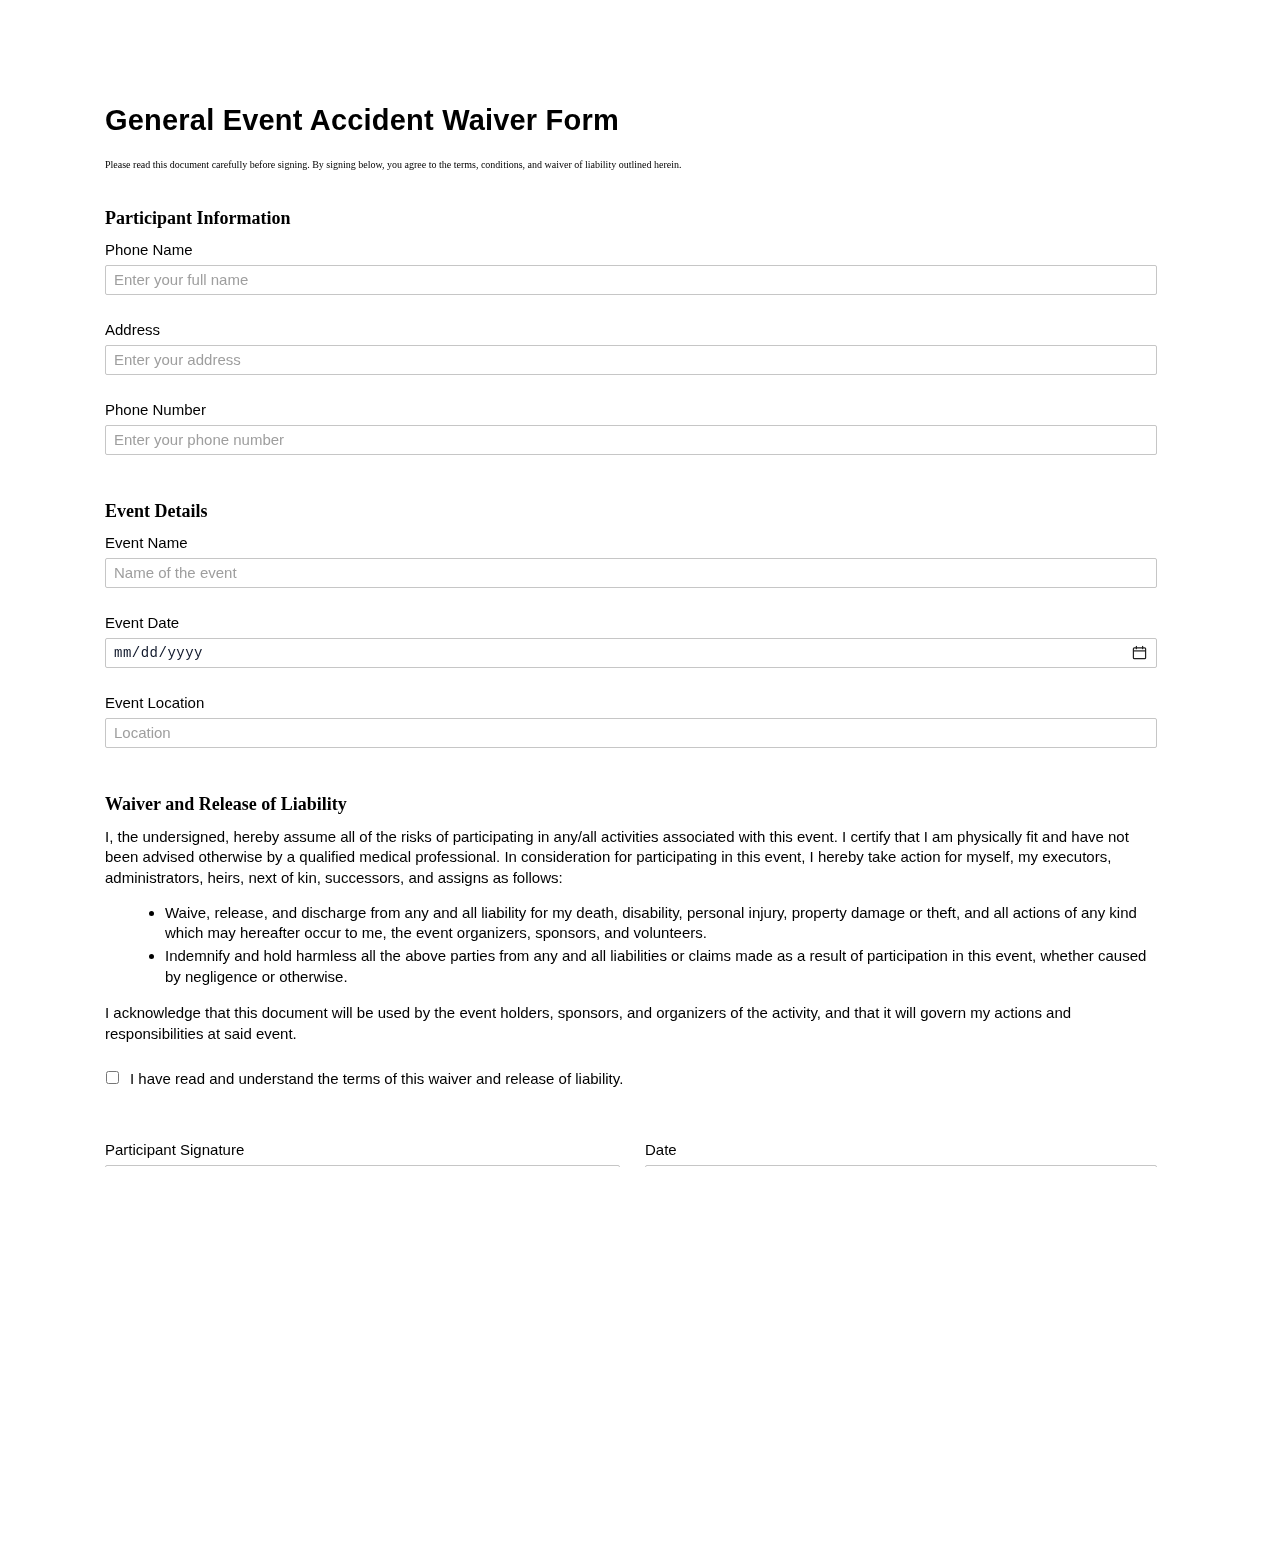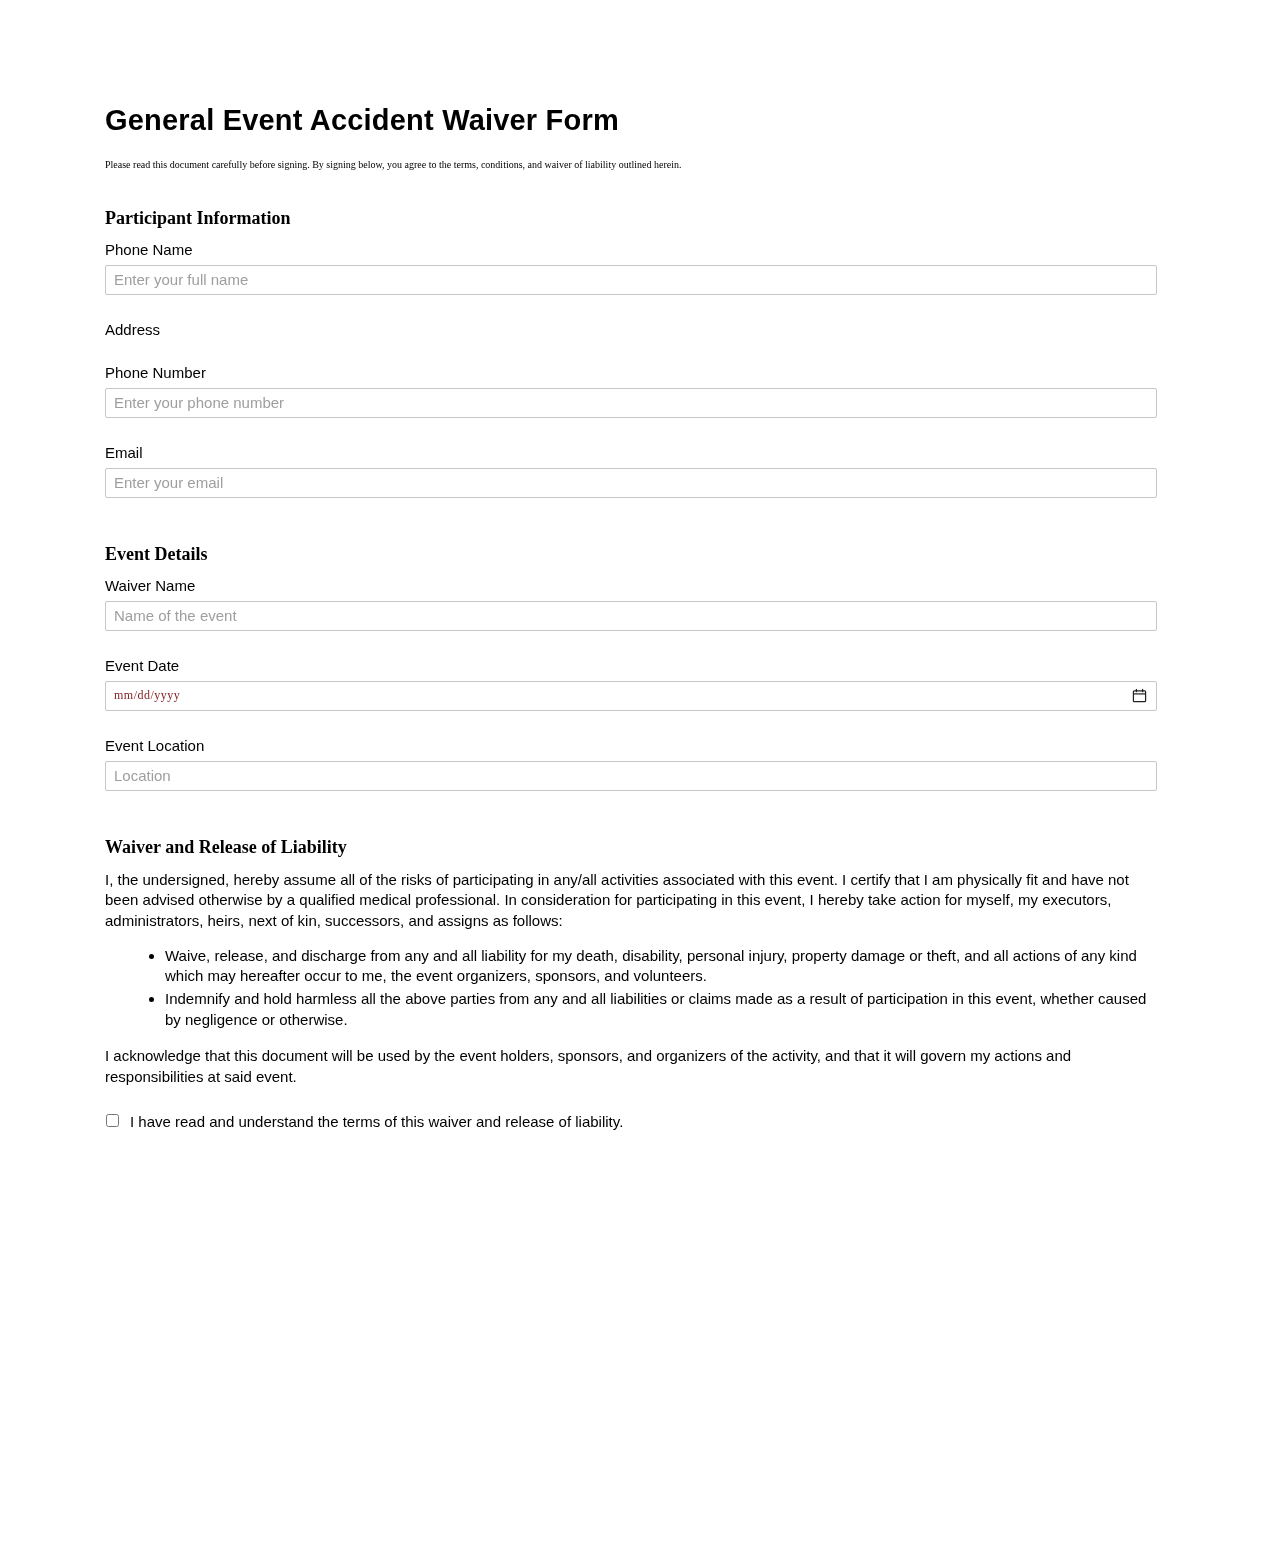--- a/index.html
+++ b/index.html
@@ -135,6 +135,7 @@
 
       <div class="field">
         <label class="field-label">Address</label>
+        <input class="text-input" type="text" placeholder="Enter your address" style="">
       </div>
 
       <div class="field">

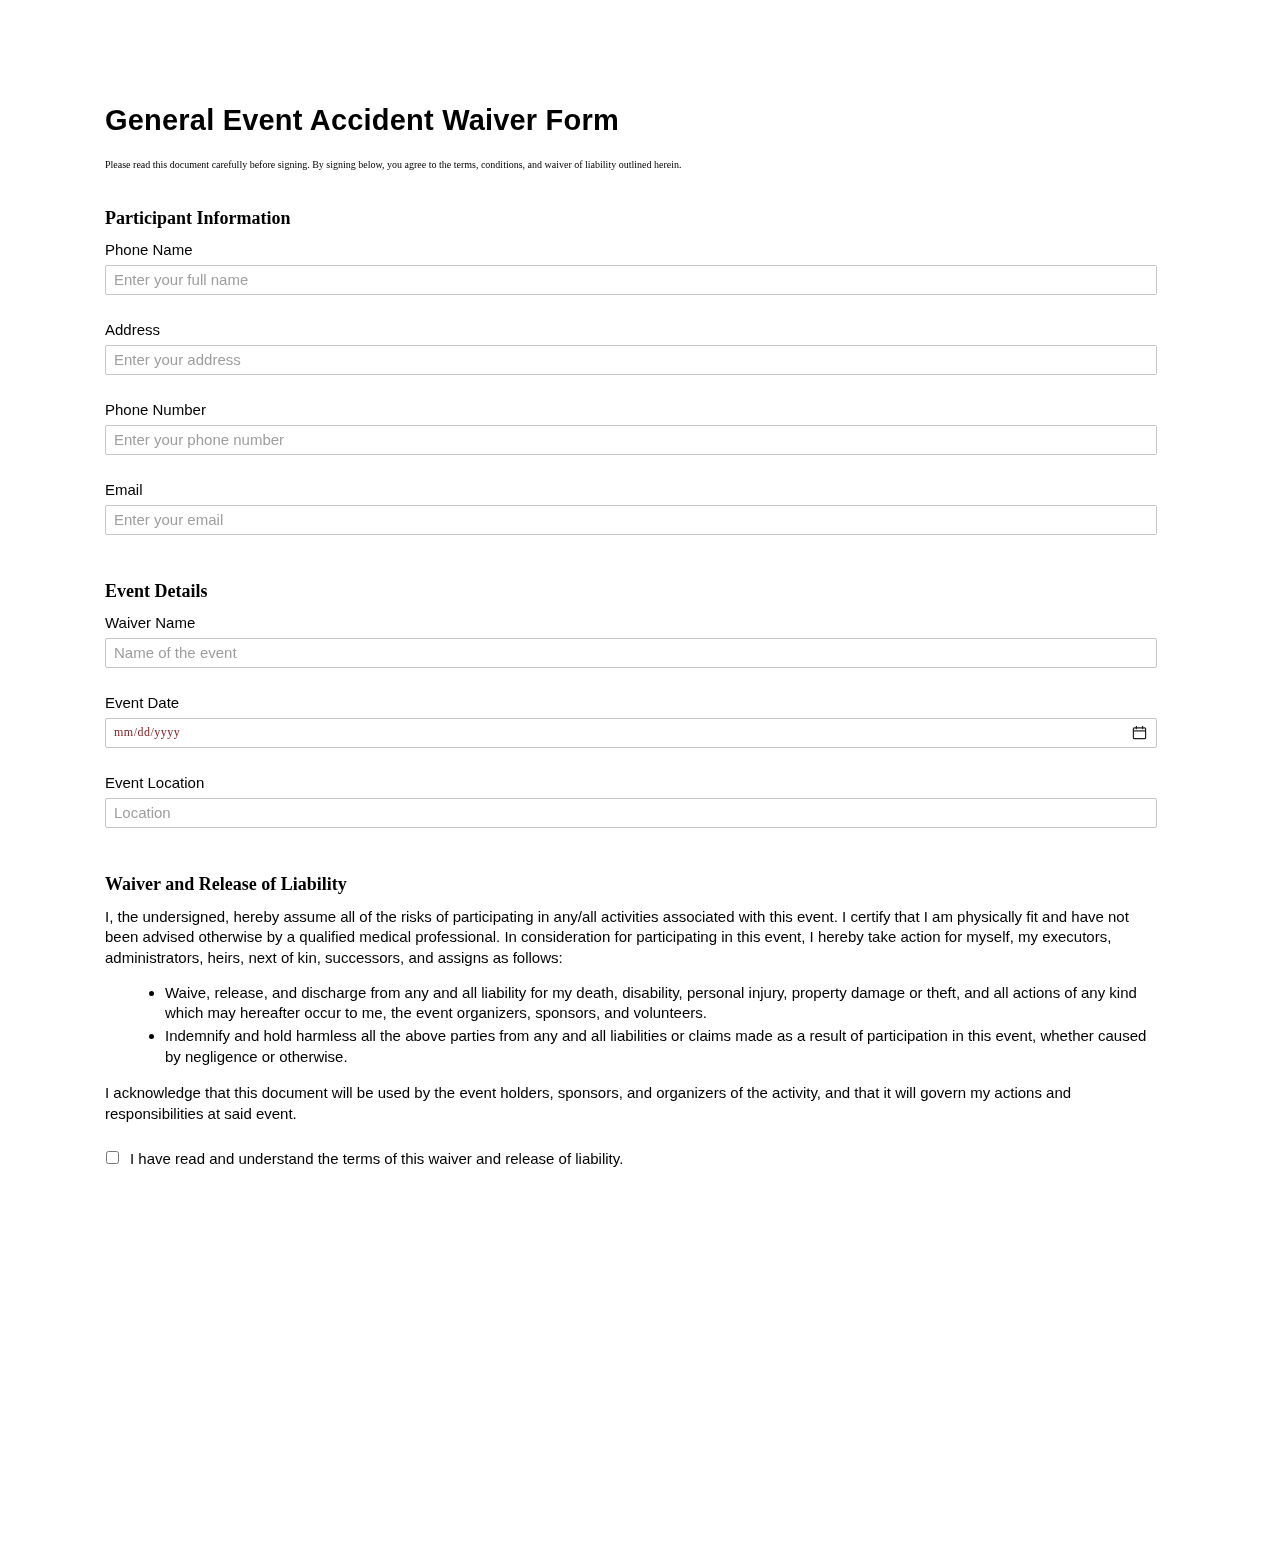--- a/index.html
+++ b/index.html
@@ -143,10 +143,6 @@
         <input class="text-input" type="text" placeholder="Enter your phone number" style="">
       </div>
 
-      <div class="field">
-        <label class="field-label">Email</label>
-        <input class="text-input" type="text" placeholder="Enter your email" style="">
-      </div>
     </section>
 
     <section class="section">

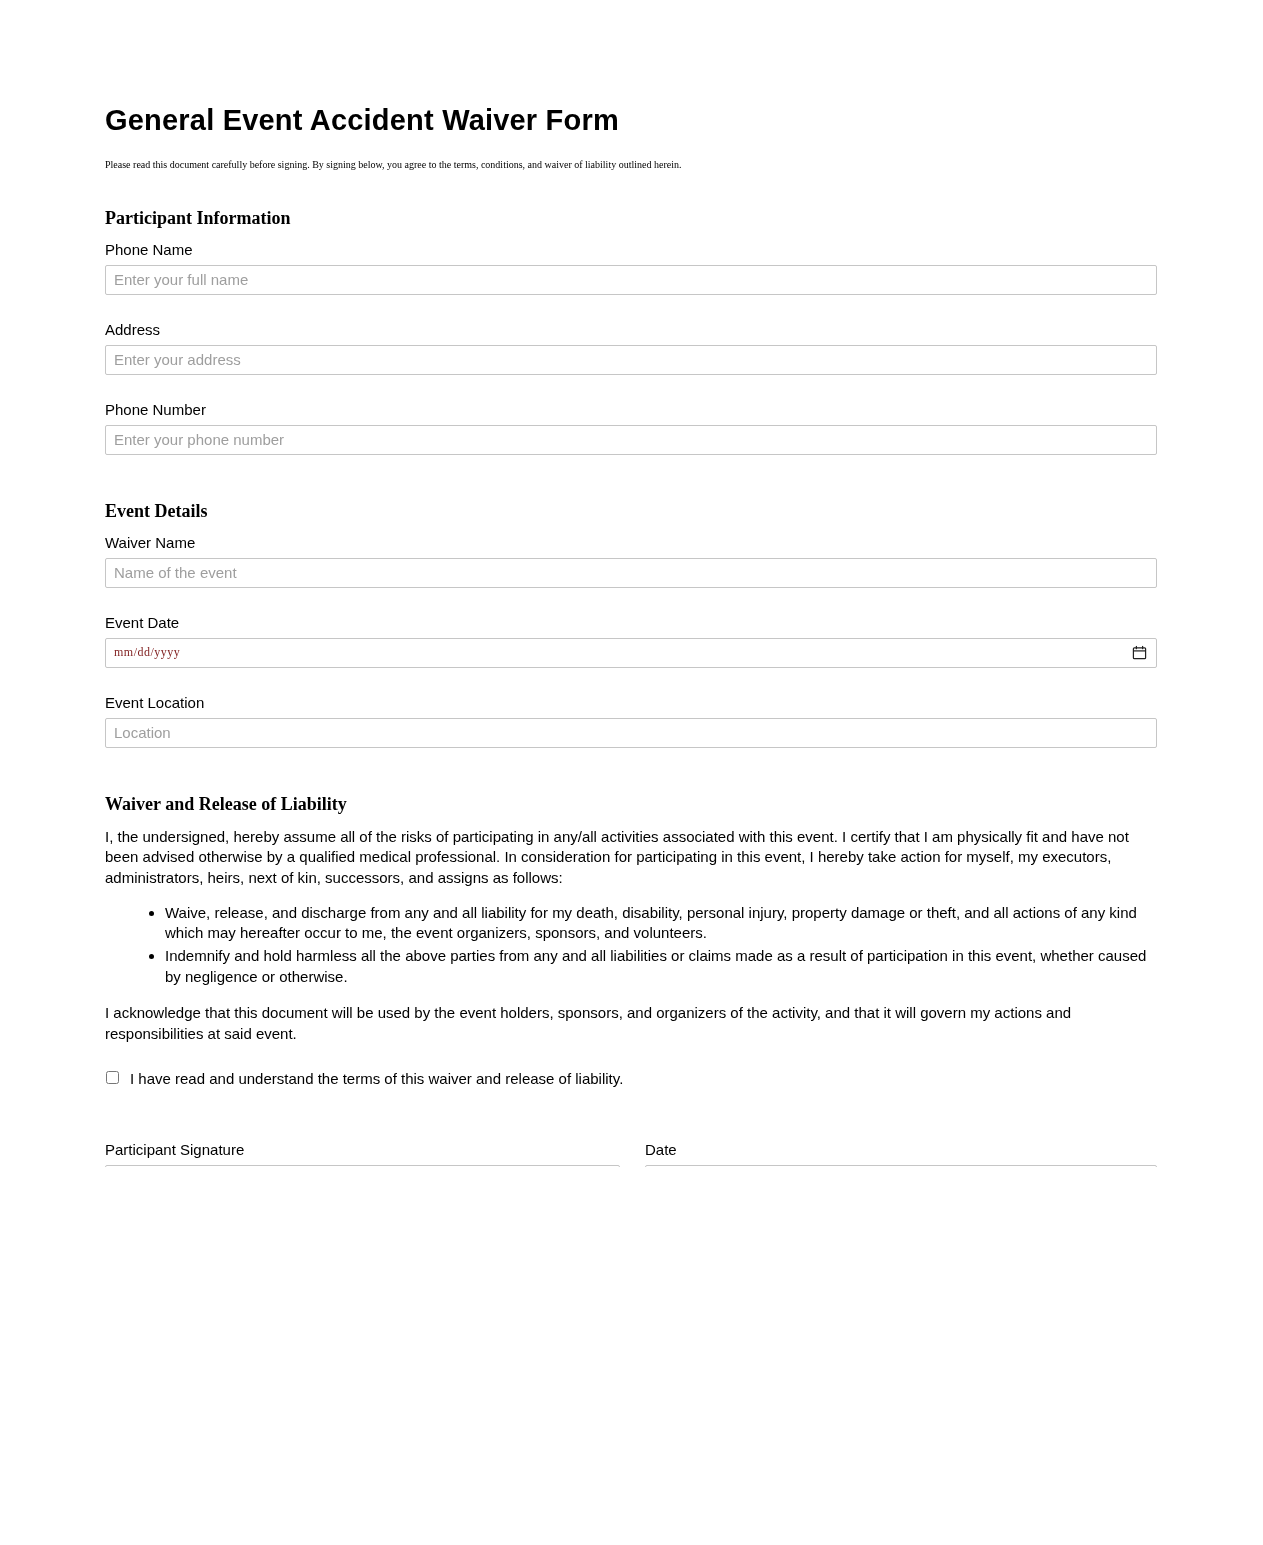--- a/index.html
+++ b/index.html
@@ -149,7 +149,7 @@
       <h2 class="section-heading">Event Details</h2>
 
       <div class="field">
-        <label class="field-label">Waiver Name</label>
+        <label class="field-label">Event Name</label>
         <input class="text-input" type="text" placeholder="Name of the event" style="">
       </div>
 

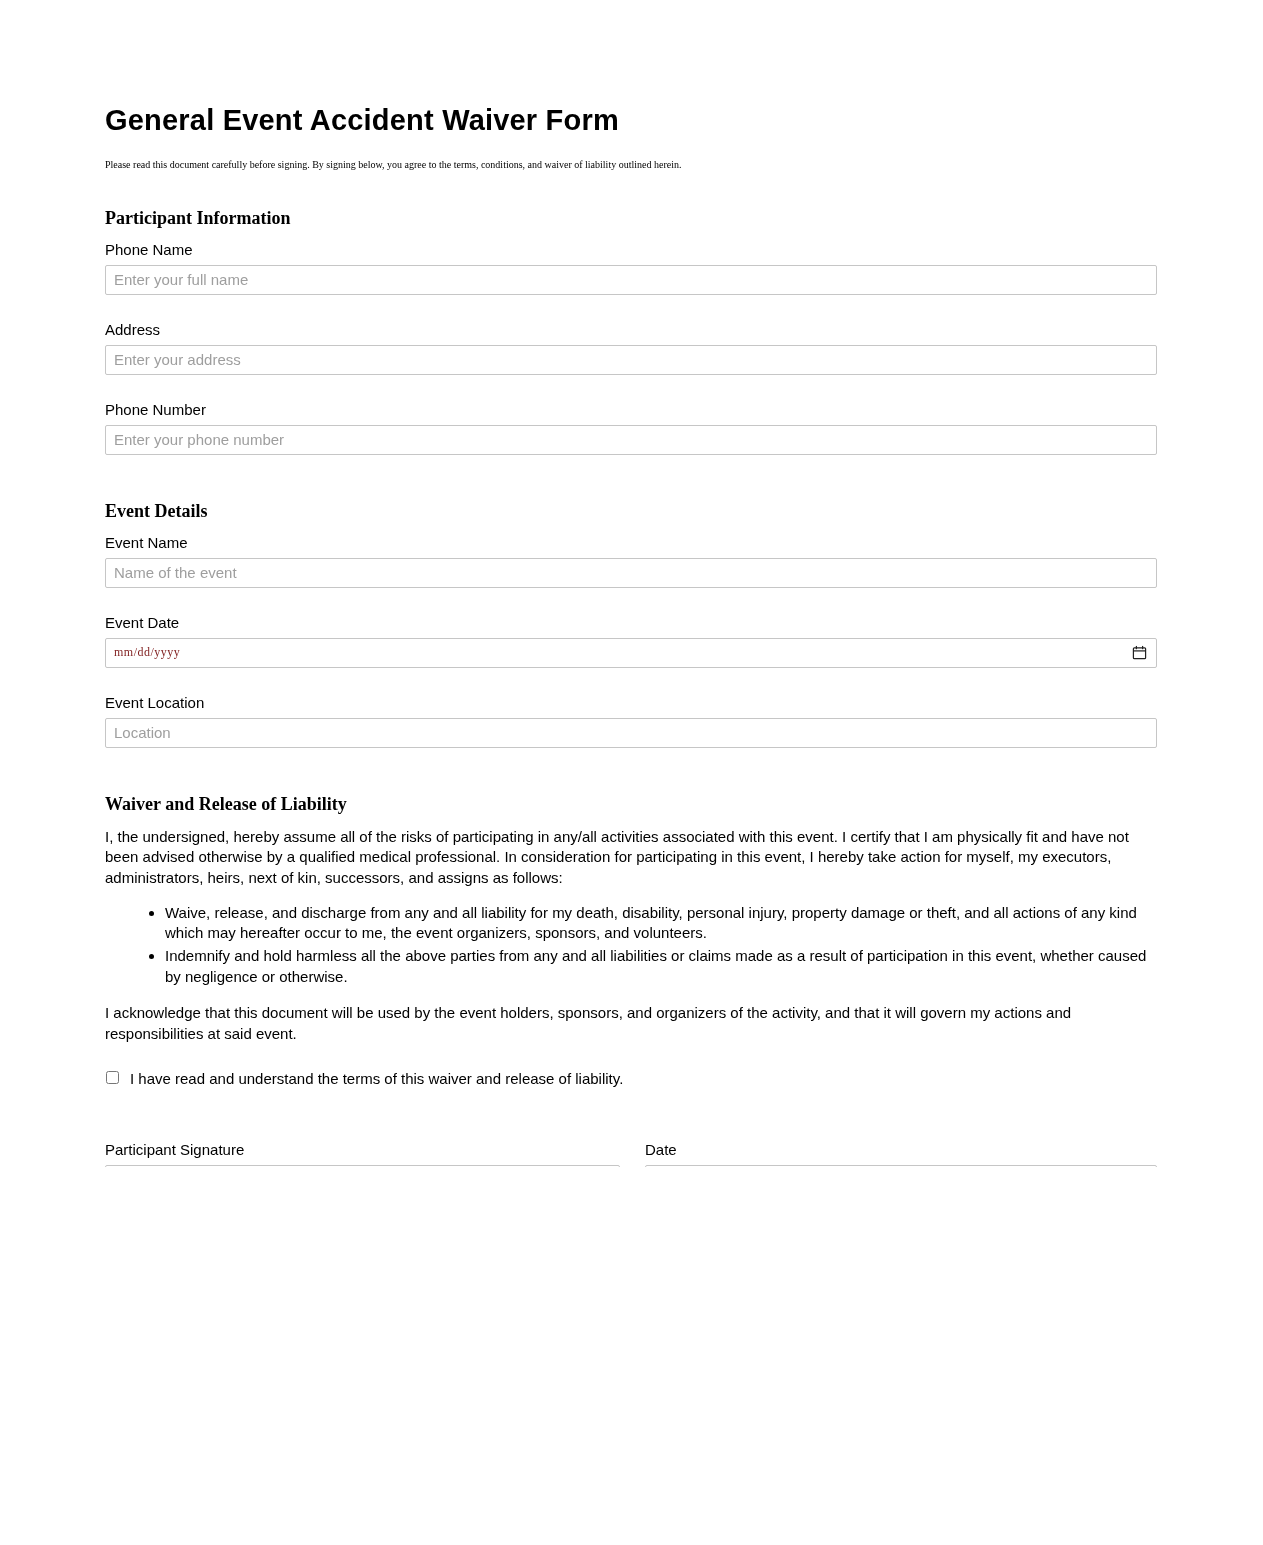--- a/index.html
+++ b/index.html
@@ -74,9 +74,9 @@
     cursor: default;
   }
   .date-text {
-    font-family: Liberation Serif, serif;
-    font-size: 12px;
-    color: #7f1d1d;
+    font-family: Liberation Mono, monospace;
+    font-size: 14px;
+    color: #0f172a;
     letter-spacing: 0.5px;
   }
   .calendar-icon { display: inline-flex; align-items: center; }

